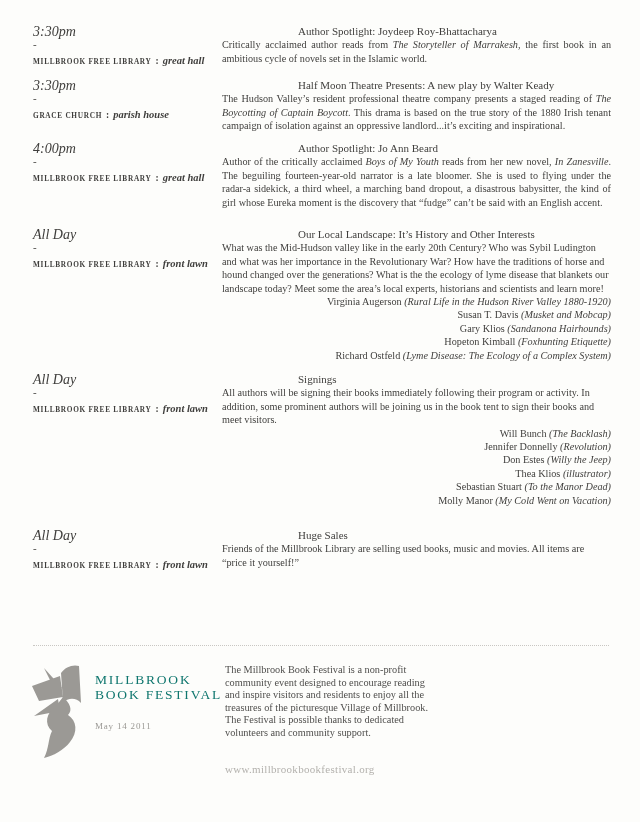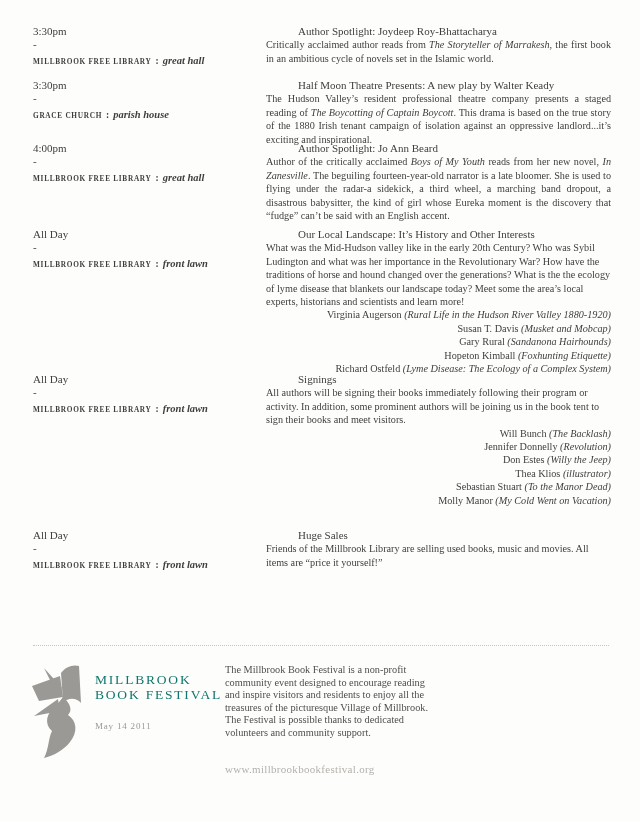--- a/index.html
+++ b/index.html
@@ -17,7 +17,7 @@
   
   .event { position: absolute; left: 0; width: 640px; }
   .ev-left { position: absolute; left: 33px; top: 0; width: 186px; }
-  .time { font-size: 11px; line-height: 13.4px; }
+  .time { font-size: 14px; line-height: 13.4px; font-style: italic; }
   .dash { font-size: 11px; line-height: 13.4px; }
   .venue { line-height: 13.4px; white-space: nowrap; font-weight: bold; }
   .venue-name { font-size: 7.3px; letter-spacing: 0.7px; }

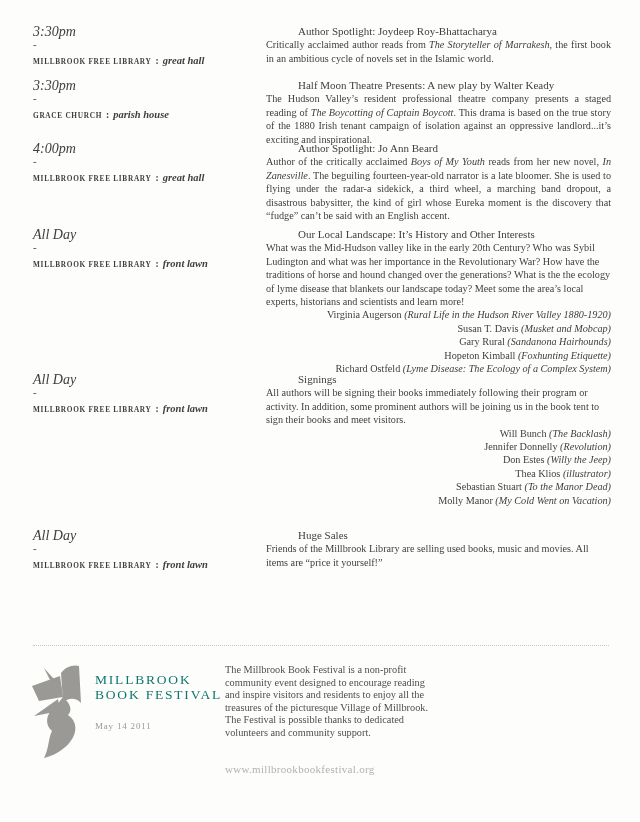--- a/index.html
+++ b/index.html
@@ -26,7 +26,7 @@
 
   .ev-right { position: absolute; left: 222px; top: 0; width: 389px; }
   .ev-title { font-size: 11px; line-height: 13.4px; padding-left: 76px; }
-  .ev-body { font-size: 10.2px; line-height: 13.4px; margin-left: 44px; }
+  .ev-body { font-size: 10.2px; line-height: 13.4px; }
   .event.justify .ev-body { text-align: justify; }
   .ev-list div { font-size: 10.2px; line-height: 13.4px; text-align: right; }
   .it { font-style: italic; }

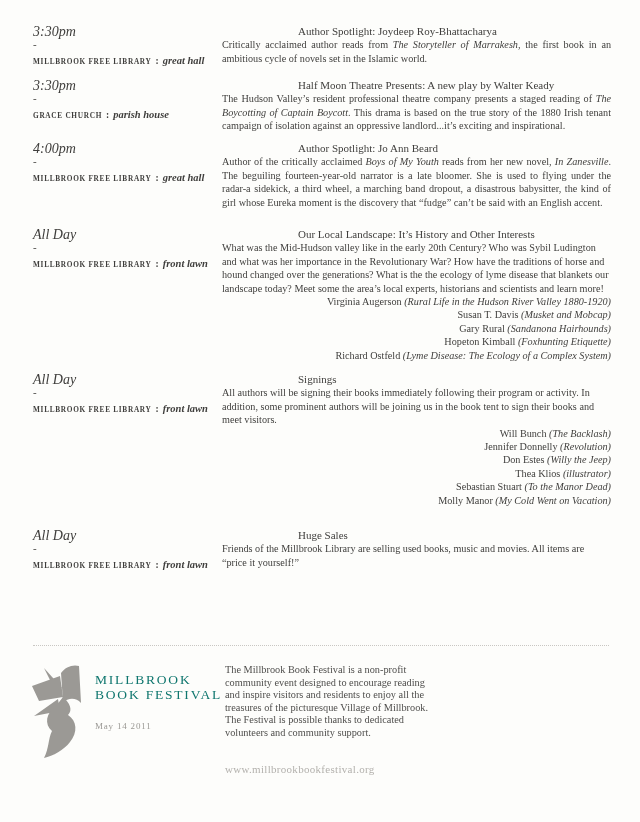--- a/index.html
+++ b/index.html
@@ -124,7 +124,7 @@
       <div class="ev-list">
         <div><span>Virginia Augerson </span><span class="it">(Rural Life in the Hudson River Valley 1880-1920)</span></div>
         <div><span>Susan T. Davis </span><span class="it">(Musket and Mobcap)</span></div>
-        <div><span>Gary Rural </span><span class="it">(Sandanona Hairhounds)</span></div>
+        <div><span>Gary Klios </span><span class="it">(Sandanona Hairhounds)</span></div>
         <div><span>Hopeton Kimball </span><span class="it">(Foxhunting Etiquette)</span></div>
         <div><span>Richard Ostfeld </span><span class="it">(Lyme Disease: The Ecology of a Complex System)</span></div>
       </div>

